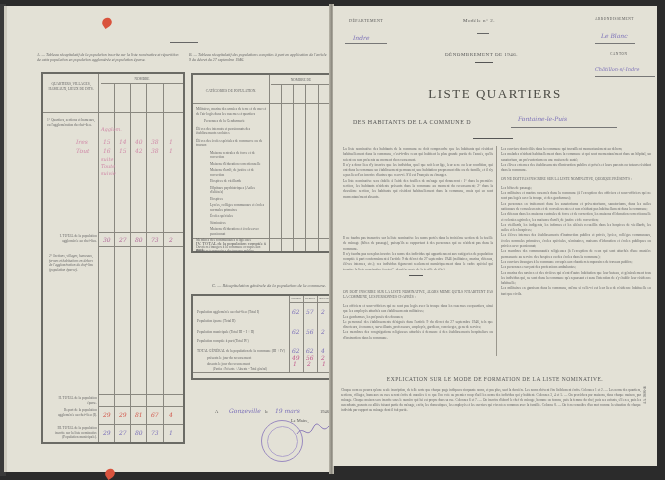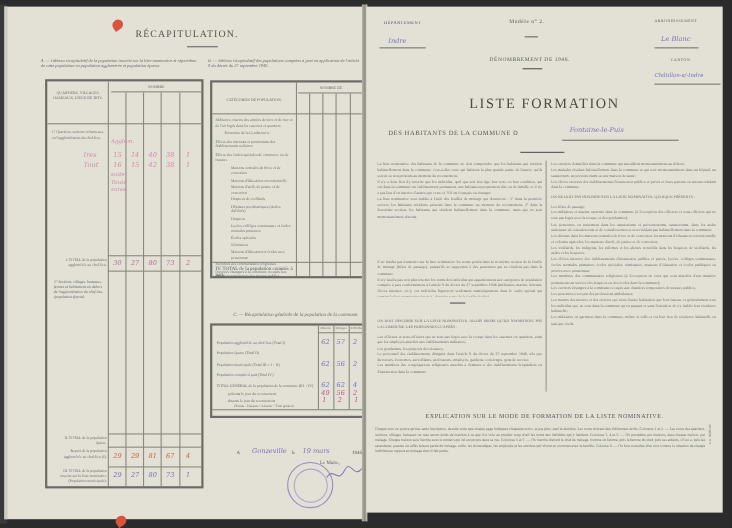--- a/index.html
+++ b/index.html
@@ -43,7 +43,6 @@
 
 <div class="page page-left">
   <div class="tab-red" style="left:95px;top:12px;"></div>
-  <div class="abs title-rec">RÉCAPITULATION.</div>
   <div class="rule" style="left:163px;top:36px;width:28px;"></div>
 
   <div class="abs caption" style="left:30px;top:46px;width:146px;">A. — Tableau récapitulatif de la population inscrite sur la liste nominative et répartition de cette population en population agglomérée et population éparse.</div>

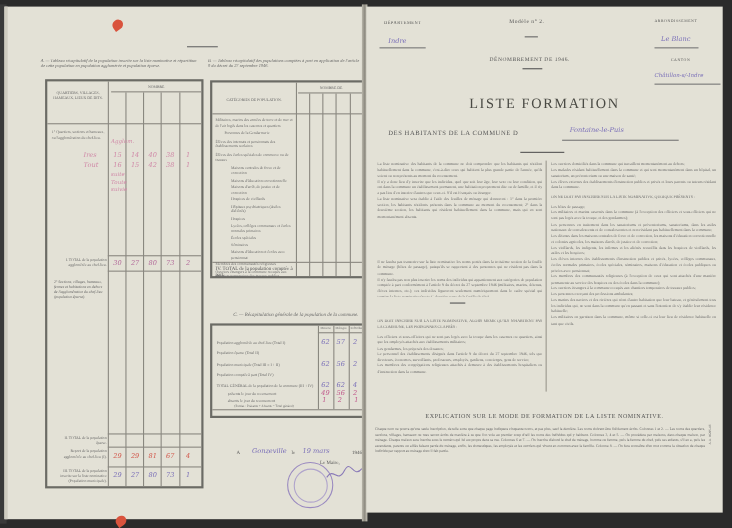--- a/index.html
+++ b/index.html
@@ -210,7 +210,7 @@
   <span class="hand hand-blue" style="left:262px;top:60px;font-size:5px;">Châtillon-s/-Indre</span>
   <div class="rule" style="left:262px;top:70px;width:60px;background:#777;"></div>
 
-  <div class="big-title">LISTE FORMATION</div>
+  <div class="big-title">LISTE QUARTIERS</div>
   <div class="subtitle">DES HABITANTS DE LA COMMUNE D</div>
   <span class="hand hand-blue" style="left:185px;top:109px;">Fontaine-le-Puis</span>
   <div class="rule" style="left:178px;top:121px;width:106px;background:#777;"></div>

